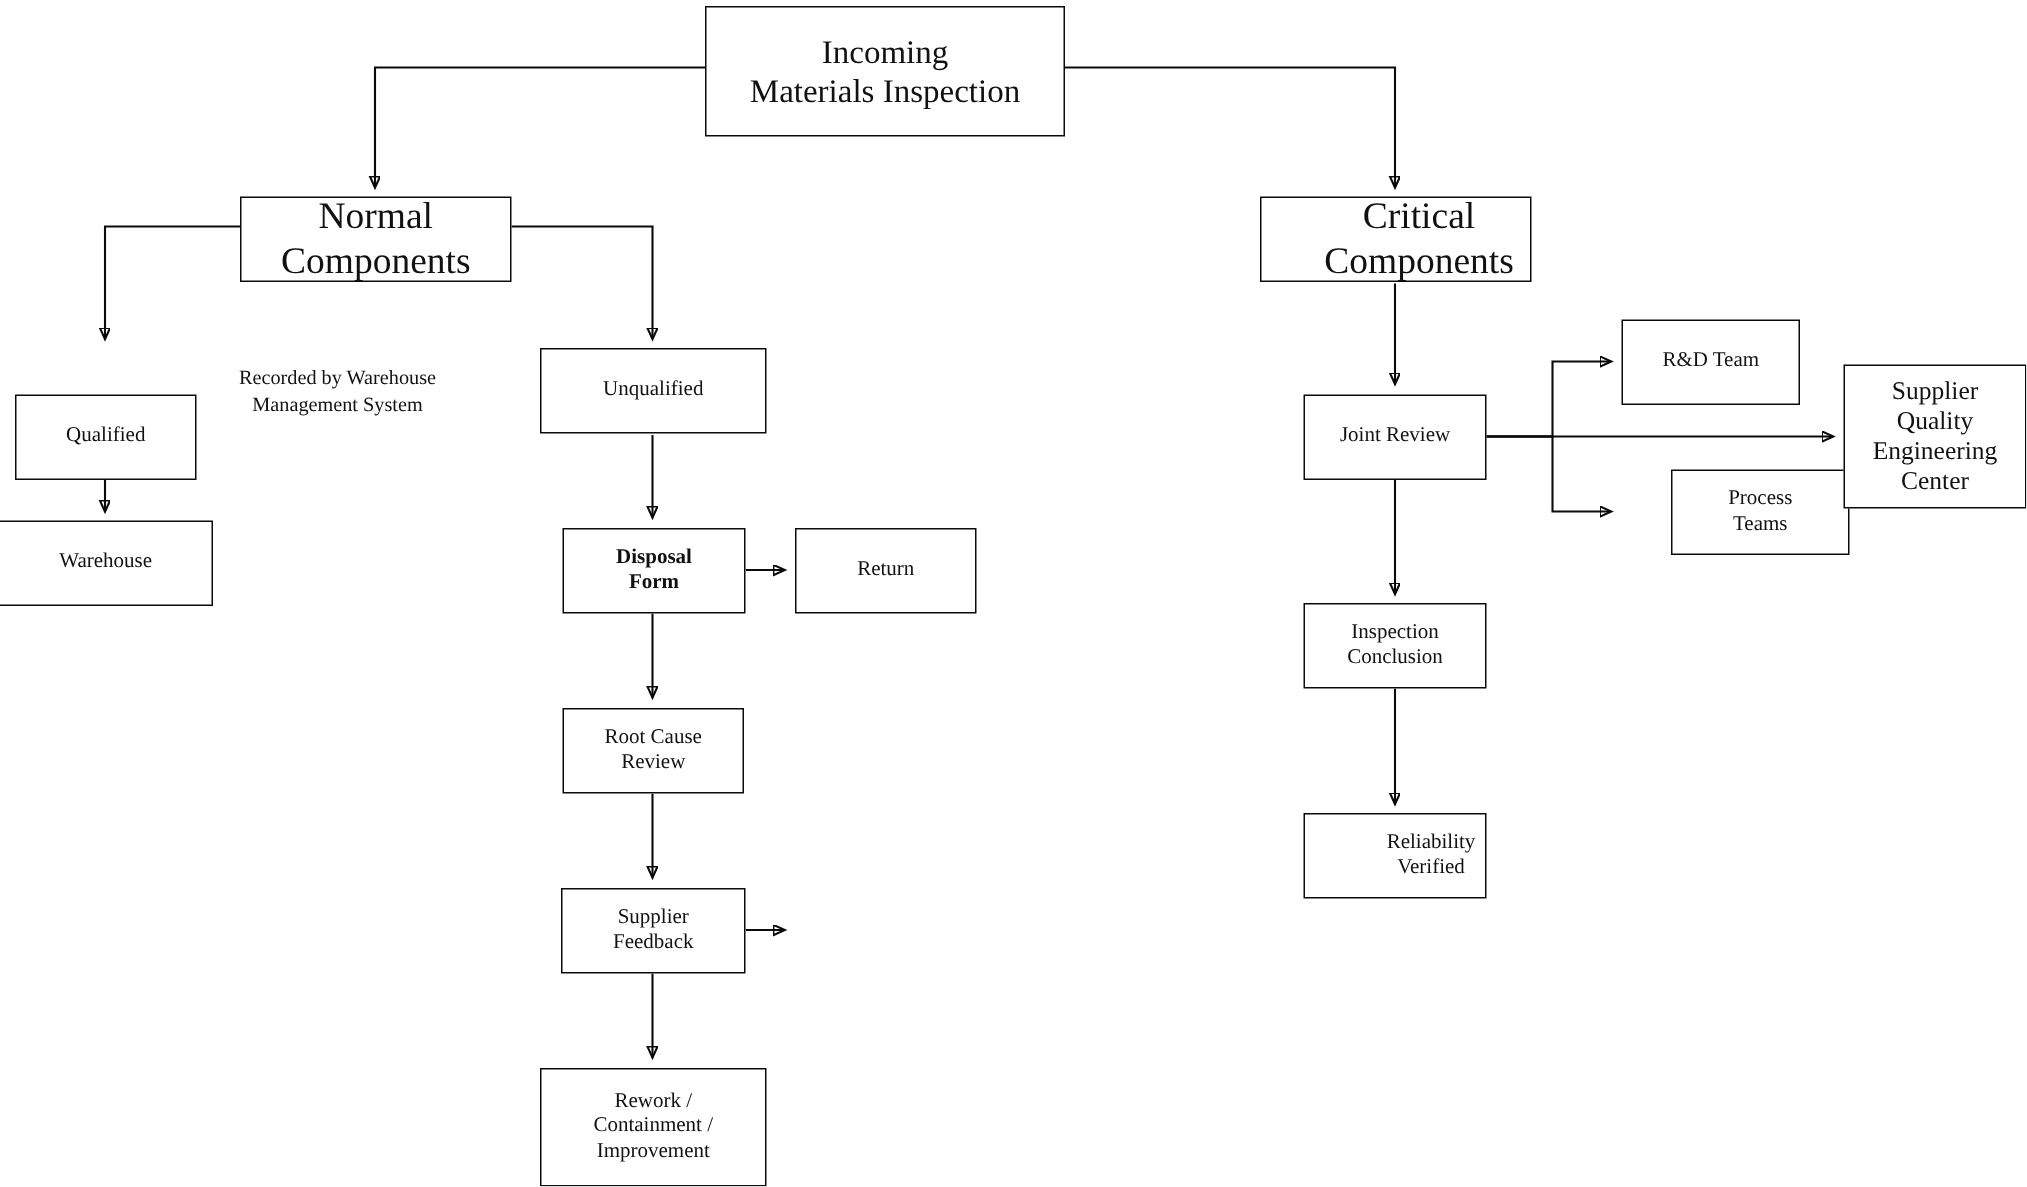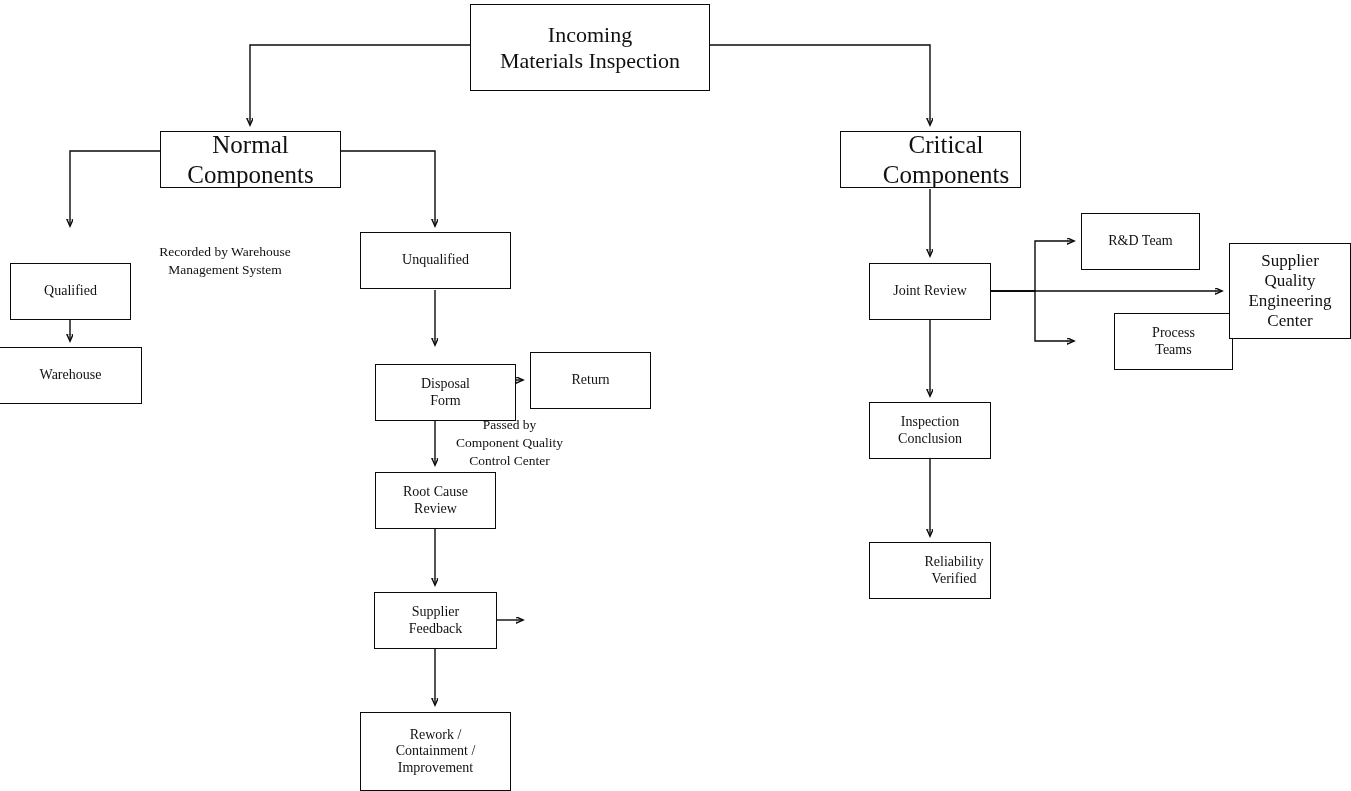--- a/index.html
+++ b/index.html
@@ -117,7 +117,7 @@
 
   <div class="node lvl2" style="left:360px; top:232px; width:151px; height:57px;">Unqualified</div>
 
-  <div class="node lvl2" style="left:375px; top:364px; width:141px; height:57px;">Disposal
+  <div class="node lvl2" style="left:375px; top:352px; width:122px; height:57px;font-weight:bold;">Disposal
 Form</div>
 
   <div class="node lvl2" style="left:530px; top:352px; width:121px; height:57px;">Return</div>

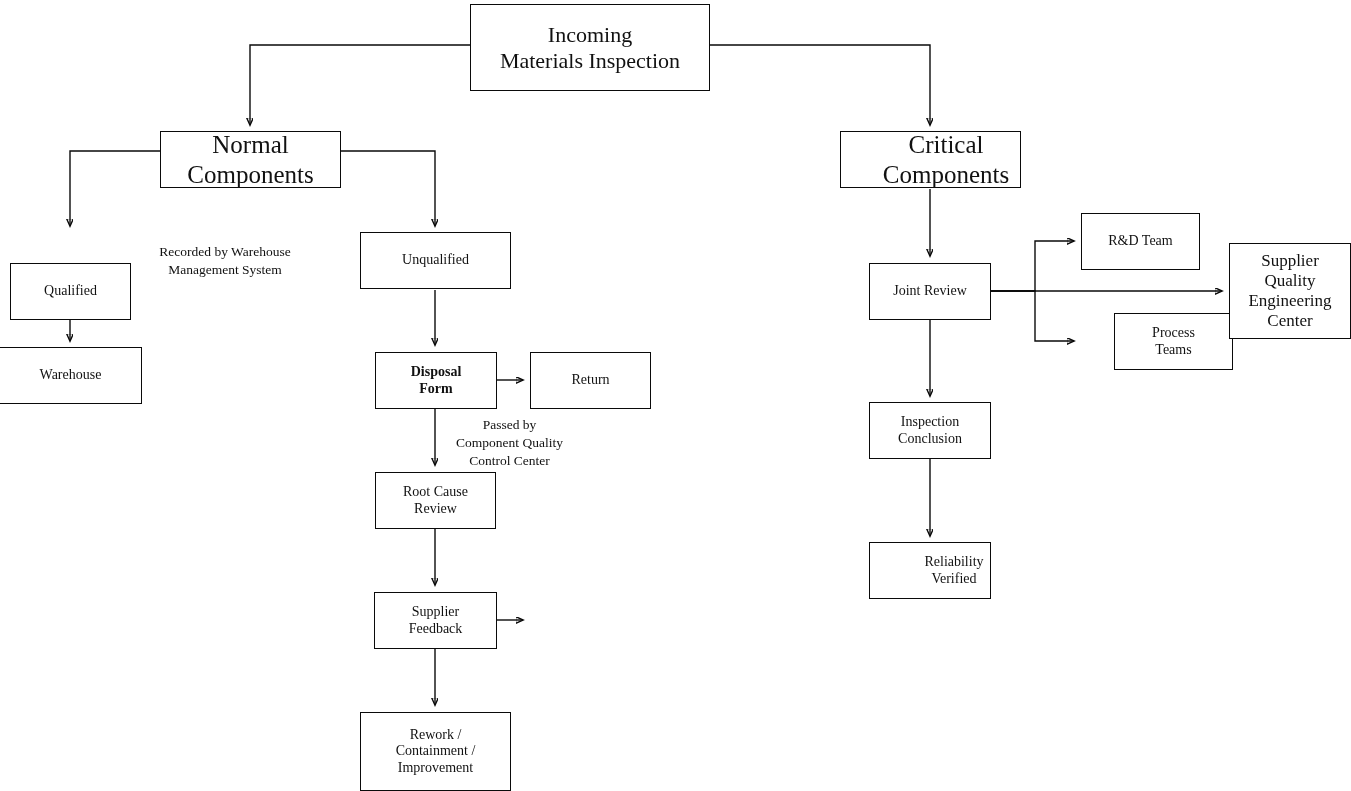--- a/index.html
+++ b/index.html
@@ -154,9 +154,6 @@
   <div class="edge-label" style="left:140px; top:243px; width:170px;">Recorded by Warehouse
 Management System</div>
 
-  <div class="edge-label" style="left:432px; top:416px; width:155px;">Passed by
-Component Quality
-Control Center</div>
 
 </div>
 

